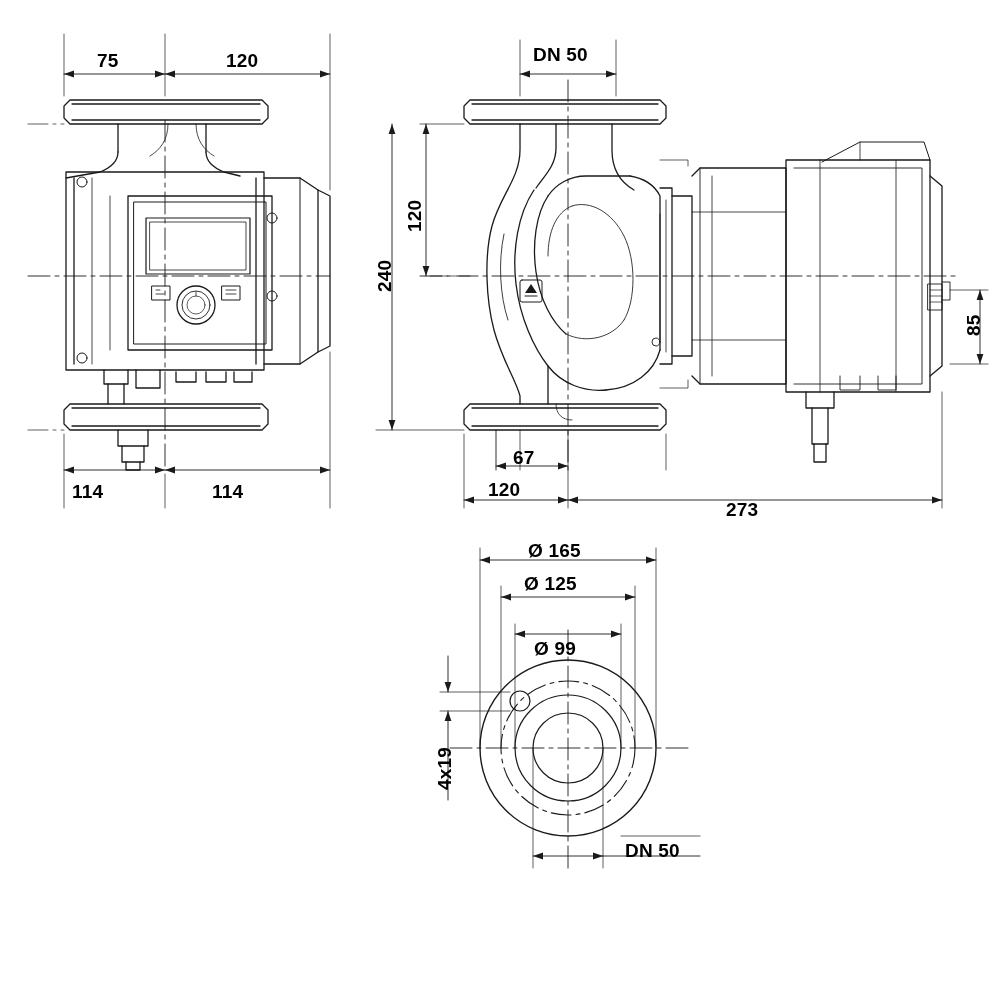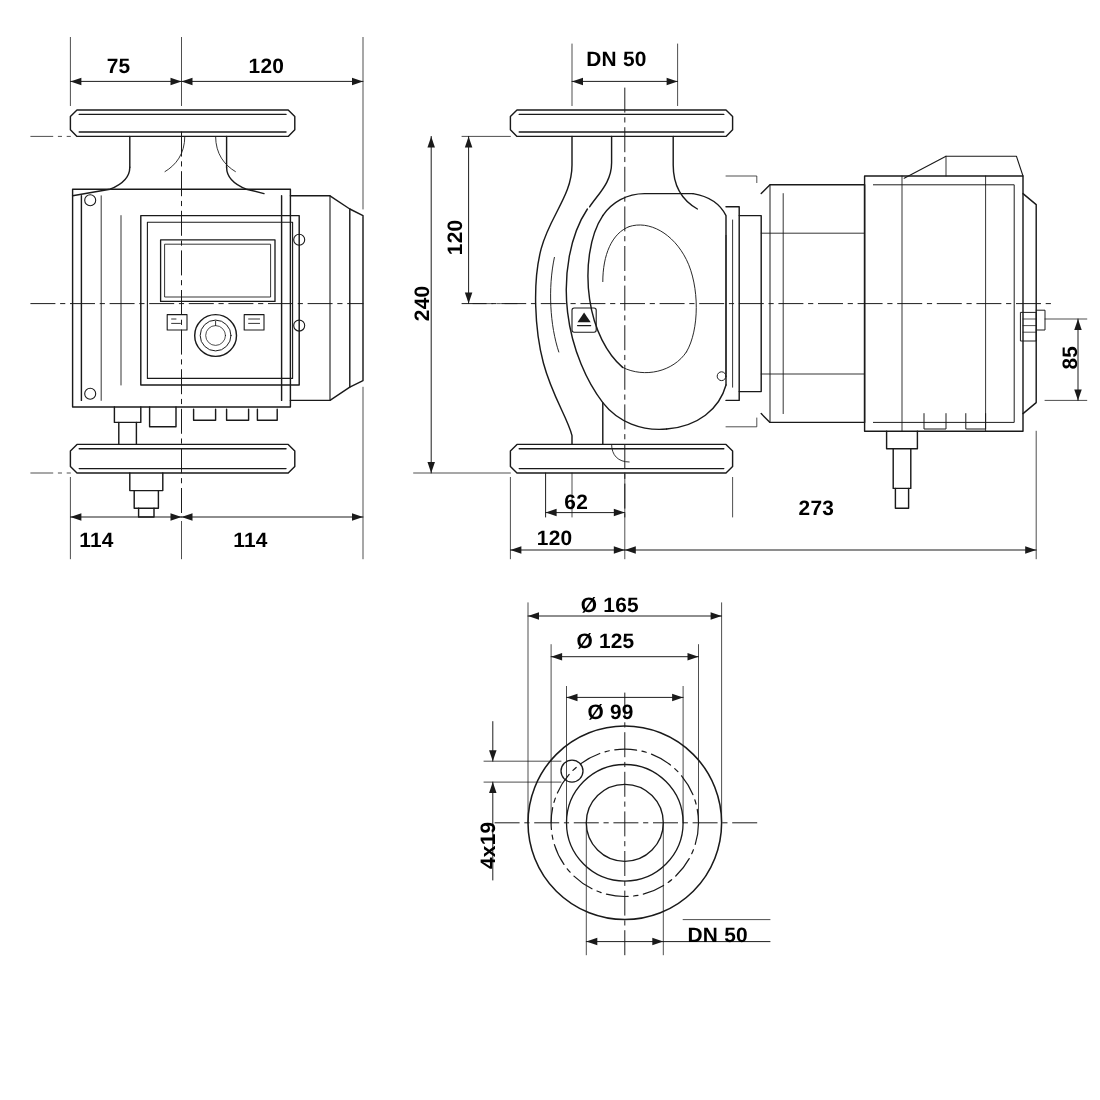--- a/index.html
+++ b/index.html
@@ -351,7 +351,7 @@
   <div class="dim-label" style="left:533px; top:44px;">DN 50</div>
   <div class="dim-label rot90" style="left:404px; top:232px;">120</div>
   <div class="dim-label rot90" style="left:374px; top:292px;">240</div>
-  <div class="dim-label" style="left:513px; top:447px;">62</div>
+  <div class="dim-label" style="left:513px; top:447px;">67</div>
   <div class="dim-label" style="left:488px; top:479px;">120</div>
   <div class="dim-label" style="left:726px; top:452px;text-align:right;">273</div>
   <div class="dim-label rot90" style="left:963px; top:336px;">85</div>

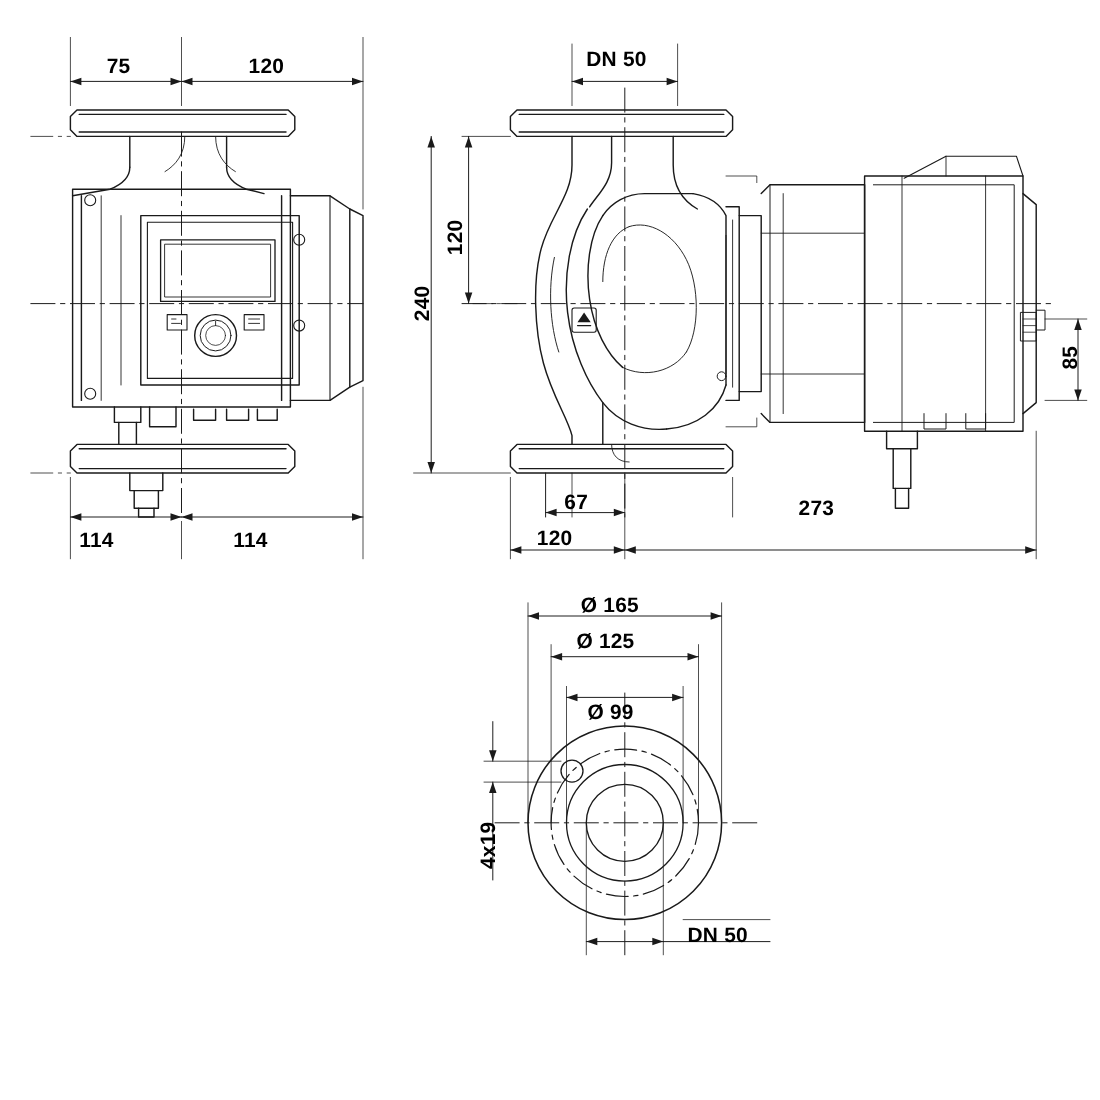--- a/index.html
+++ b/index.html
@@ -353,7 +353,7 @@
   <div class="dim-label rot90" style="left:374px; top:292px;">240</div>
   <div class="dim-label" style="left:513px; top:447px;">67</div>
   <div class="dim-label" style="left:488px; top:479px;">120</div>
-  <div class="dim-label" style="left:726px; top:452px;text-align:right;">273</div>
+  <div class="dim-label" style="left:726px; top:499px;text-align:right;">273</div>
   <div class="dim-label rot90" style="left:963px; top:336px;">85</div>
 
   <div class="dim-label" style="left:528px; top:540px;">Ø 165</div>

